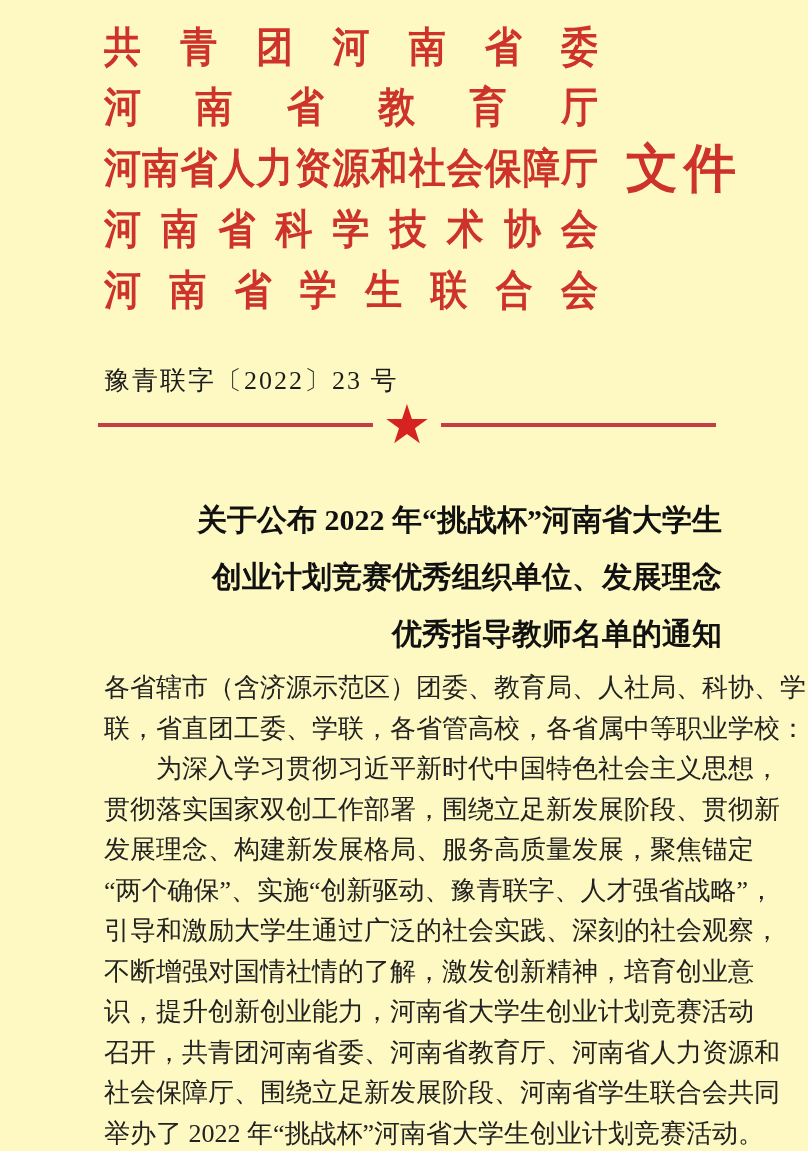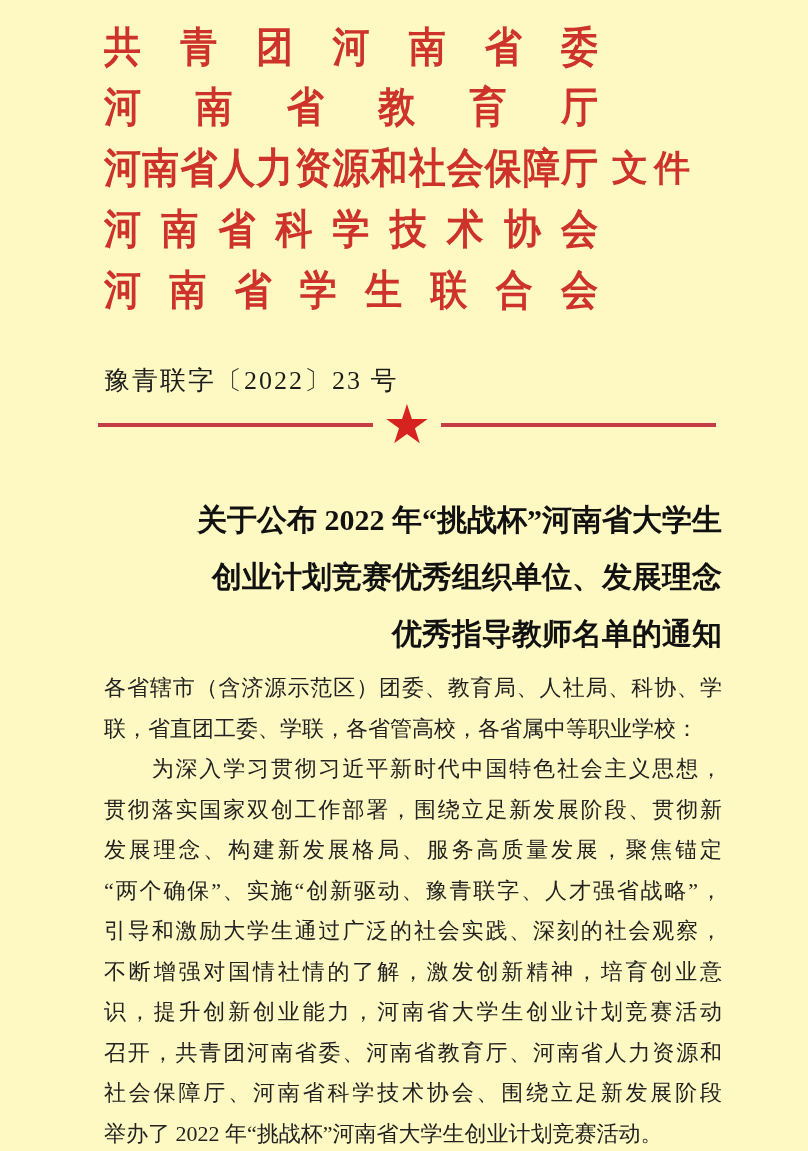--- a/index.html
+++ b/index.html
@@ -36,8 +36,8 @@
     white-space: nowrap;
   }
   .doc-type {
-    margin-left: 14px;
-    font-size: 36px;
+    margin-left: 28px;
+    font-size: 52px;
     font-weight: bold;
     color: #cd322b;
     letter-spacing: 6px;

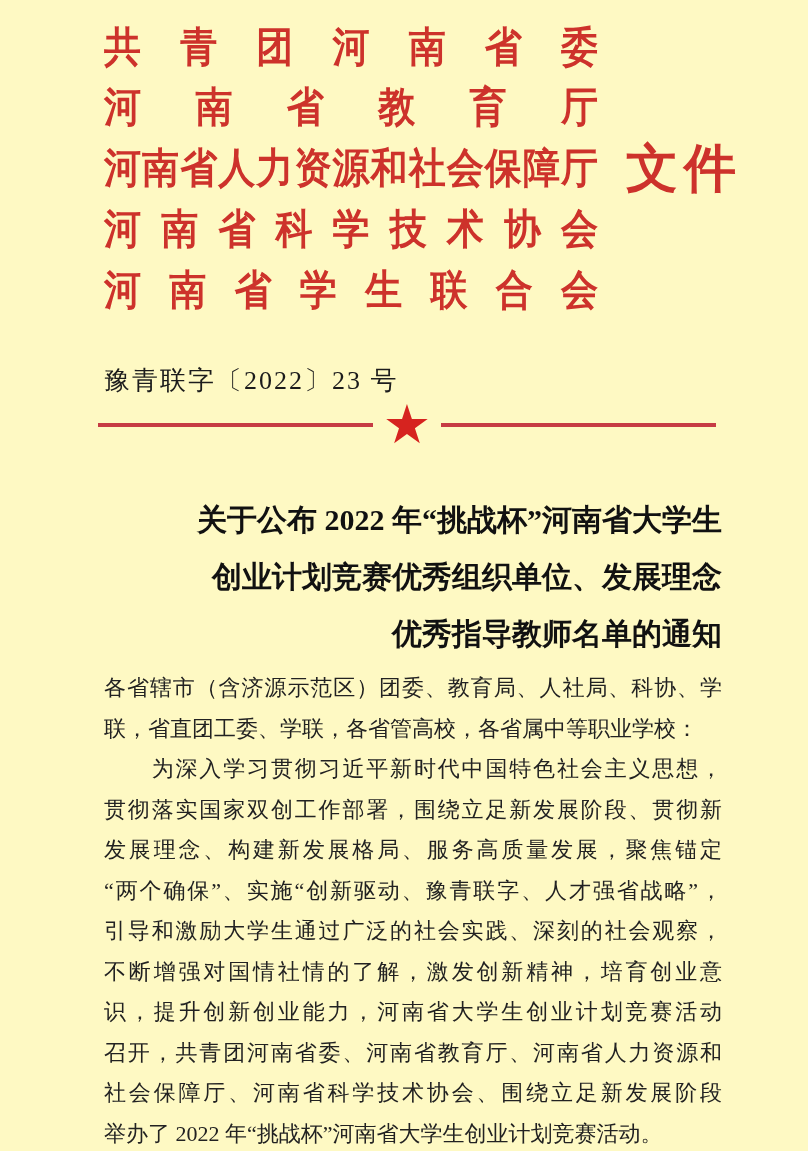--- a/index.html
+++ b/index.html
@@ -92,7 +92,7 @@
     width: 618px;
   }
   .body-line {
-    font-size: 22px;
+    font-size: 26px;
     line-height: 40.5px;
     color: #222222;
     text-align: justify;

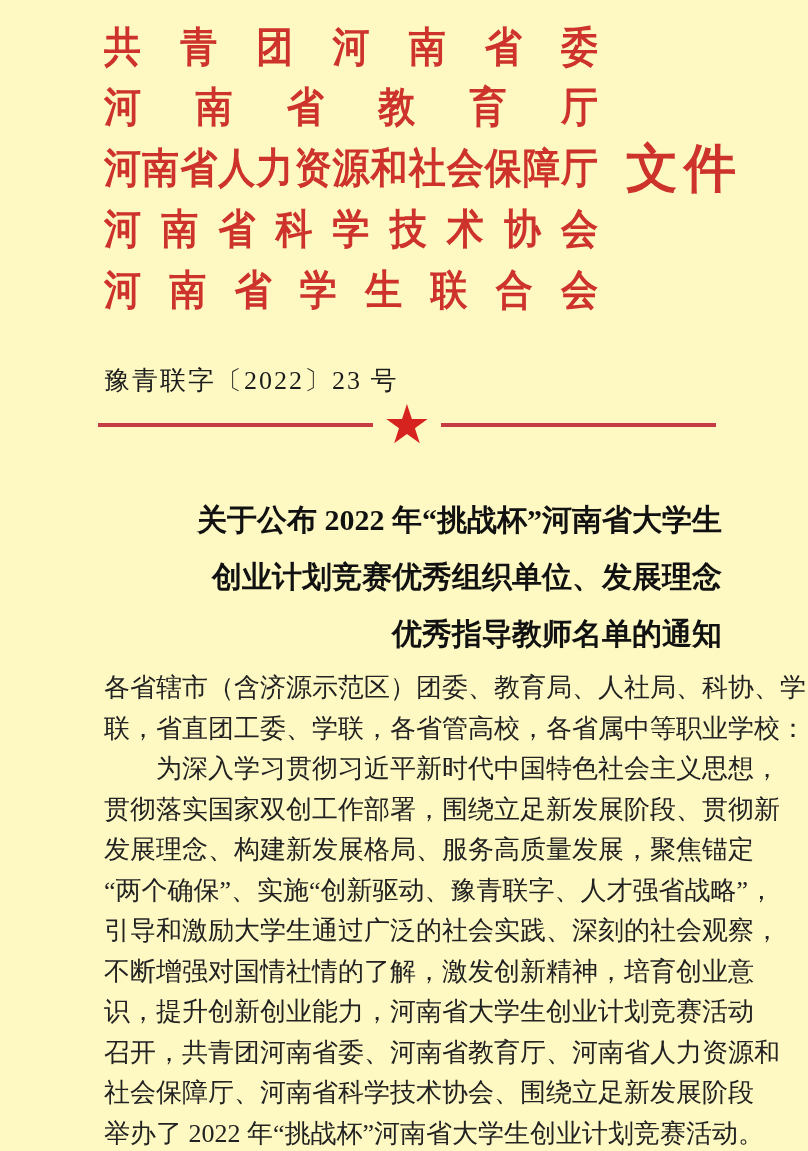--- a/index.html
+++ b/index.html
@@ -146,7 +146,7 @@
         <div class="body-line">不断增强对国情社情的了解，激发创新精神，培育创业意</div>
         <div class="body-line">识，提升创新创业能力，河南省大学生创业计划竞赛活动</div>
         <div class="body-line">召开，共青团河南省委、河南省教育厅、河南省人力资源和</div>
-        <div class="body-line">社会保障厅、河南省科学技术协会、围绕立足新发展阶段</div>
+        <div class="body-line">社会保障厅、围绕立足新发展阶段、河南省学生联合会共同</div>
         <div class="body-line last">举办了 2022 年“挑战杯”河南省大学生创业计划竞赛活动。</div>
       </div>
 

